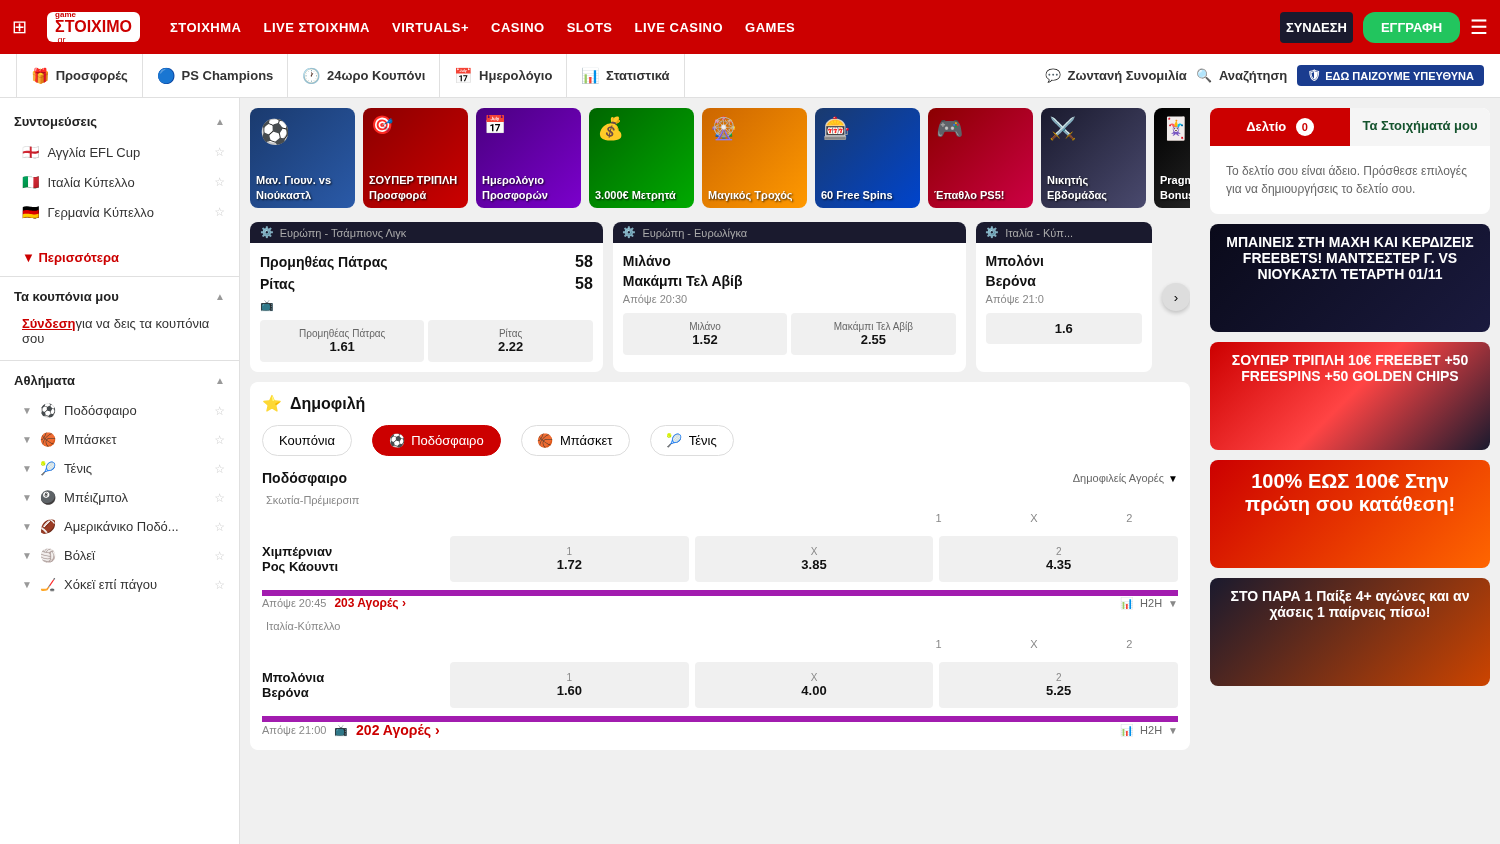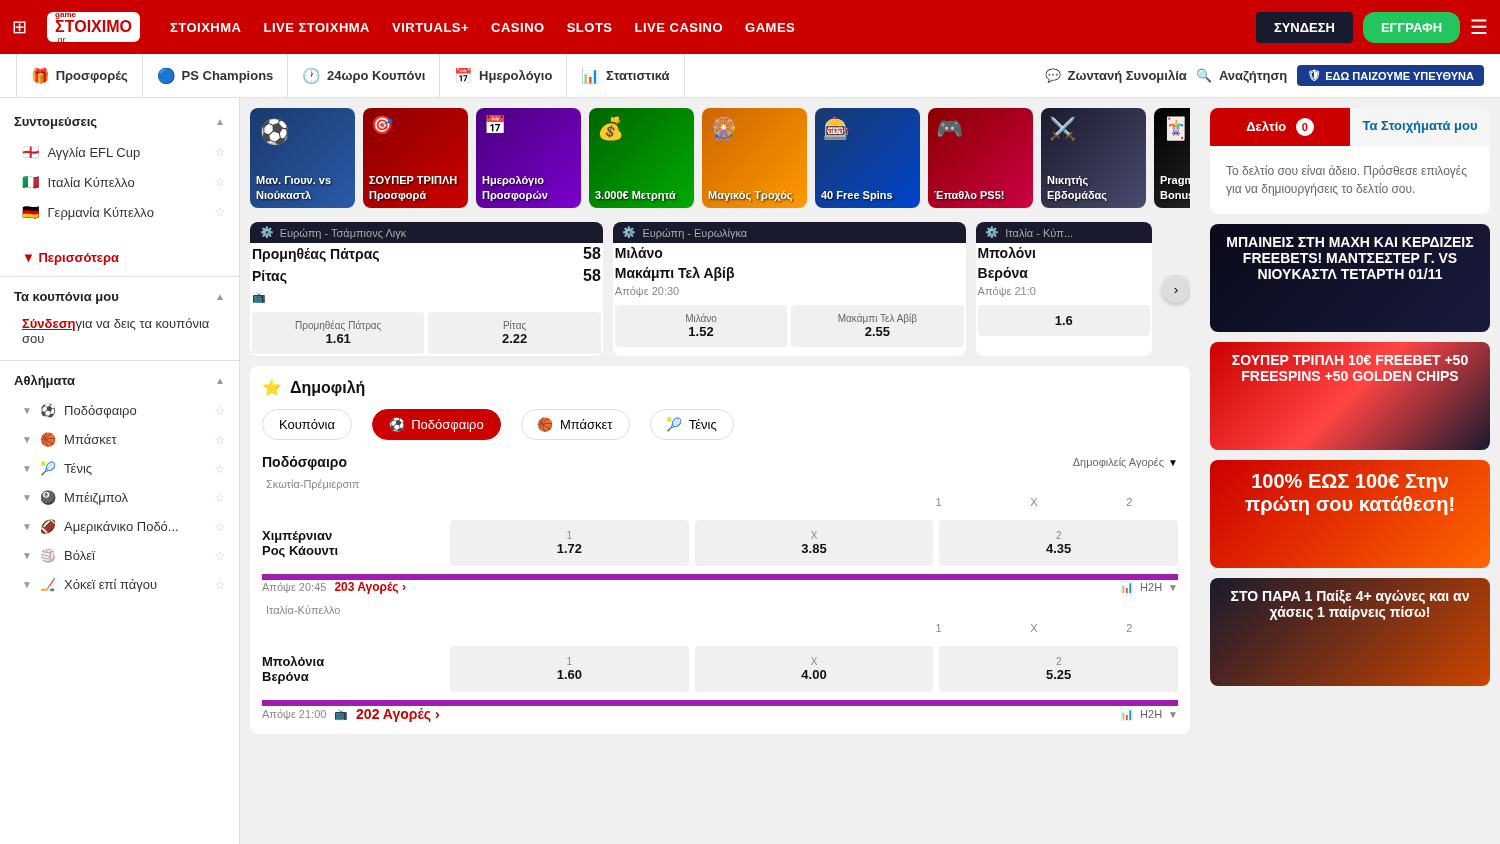--- a/index.html
+++ b/index.html
@@ -40,7 +40,7 @@
       color: white;
       border: none;
       border-radius: 4px;
-      padding: 8px 18px;
+      padding: 8px 6px;
       font-size: 13px;
       font-weight: 700;
       cursor: pointer;

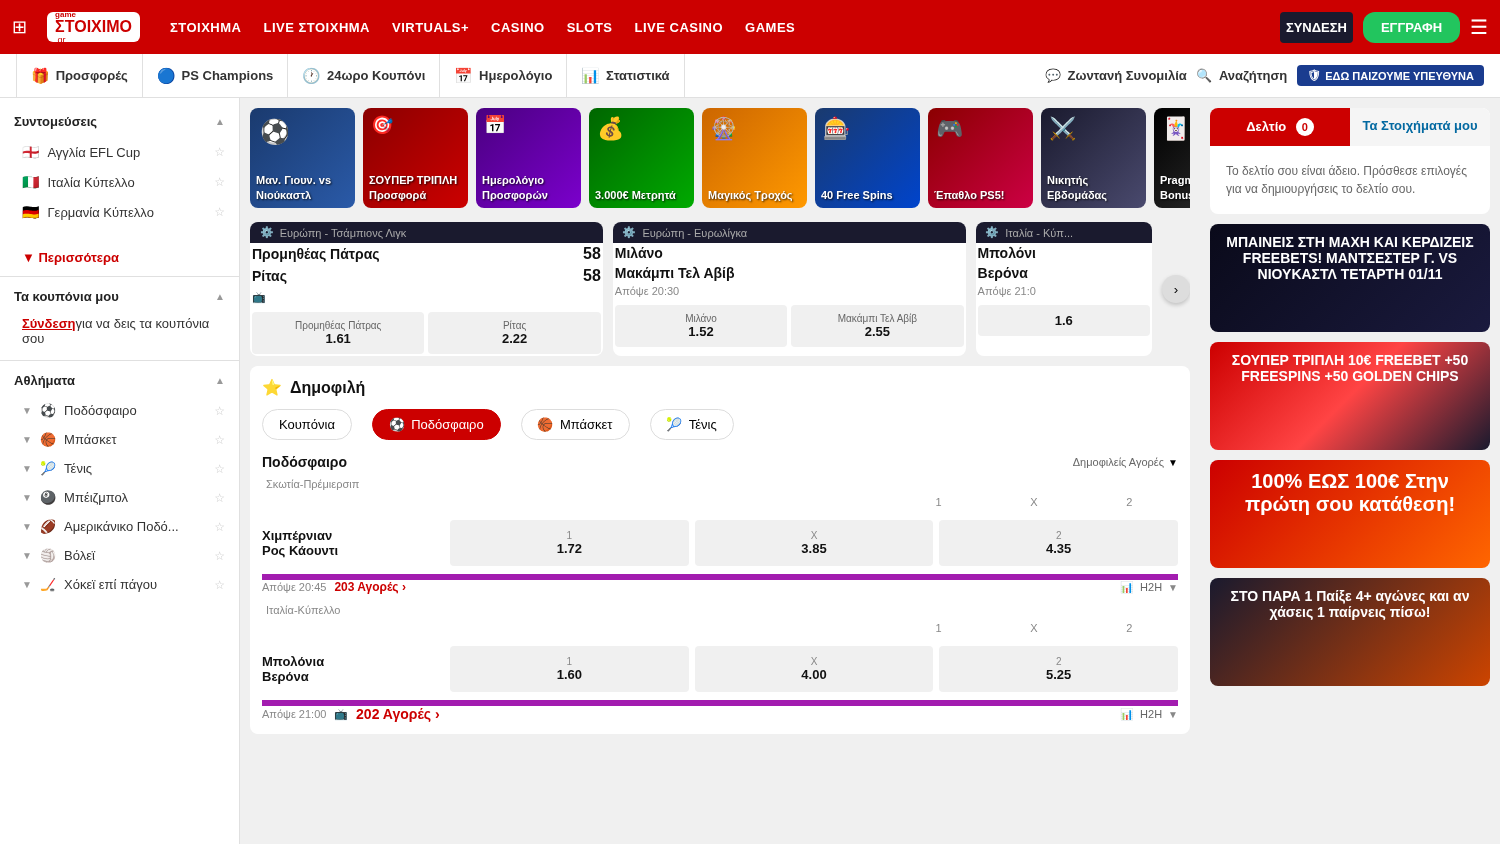--- a/index.html
+++ b/index.html
@@ -362,7 +362,7 @@
       cursor: pointer;
     }
     .betslip-tab.active { background: #cc0000; color: white; }
-    .betslip-tab:not(.active) { background: #f5f5f5; color: #0369a1; }
+    .betslip-tab:not(.active) { background: #f5f5f5; color: #14532d; }
     .betslip-badge {
       background: white;
       color: #cc0000;

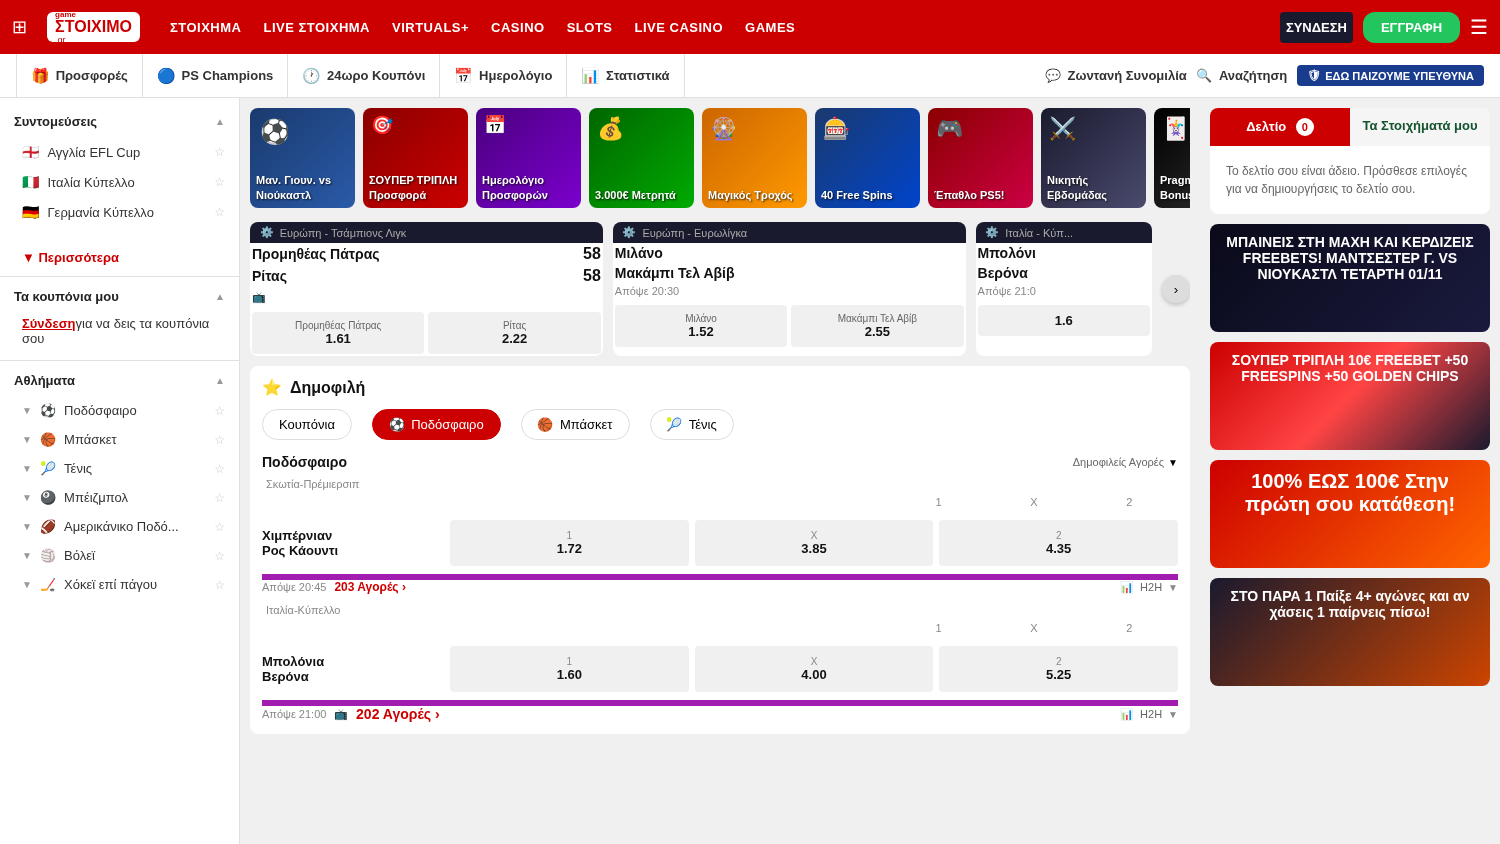--- a/index.html
+++ b/index.html
@@ -602,7 +602,7 @@
       </div>
       <div class="promo-card pc-6">
         <span style="font-size:22px;position:absolute;top:8px;left:8px;">🎰</span>
-        <div class="promo-text">40 Free Spins</div>
+        <div class="promo-text">60 Free Spins</div>
       </div>
       <div class="promo-card pc-7">
         <span style="font-size:22px;position:absolute;top:8px;left:8px;">🎮</span>

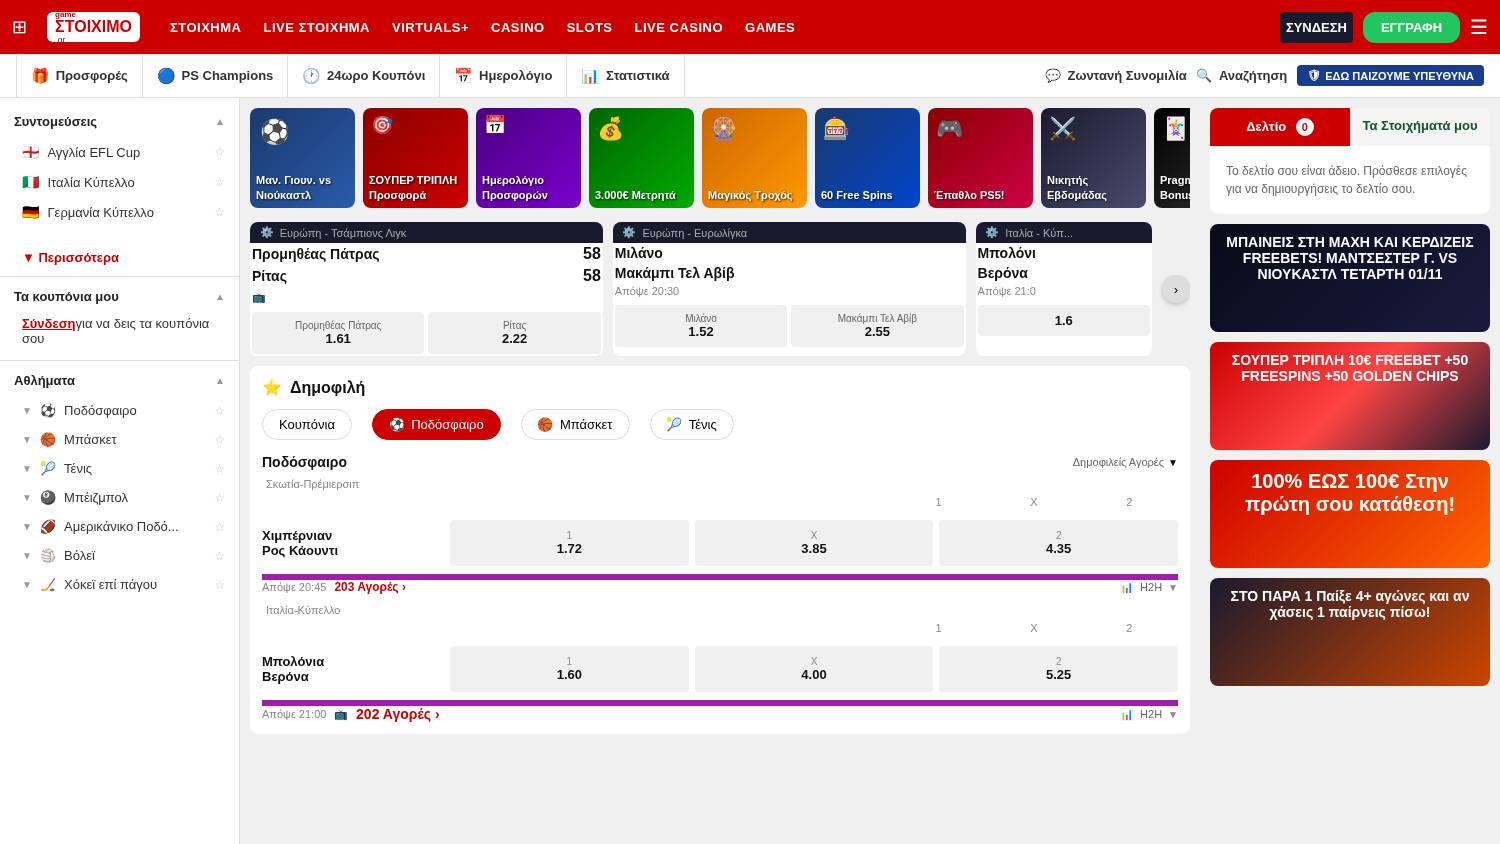--- a/index.html
+++ b/index.html
@@ -234,7 +234,7 @@
       align-items: center;
       gap: 6px;
     }
-    .live-event-body { padding: 2px; }
+    .live-event-body { padding: 10px; }
     .live-score-row {
       display: flex;
       justify-content: space-between;

